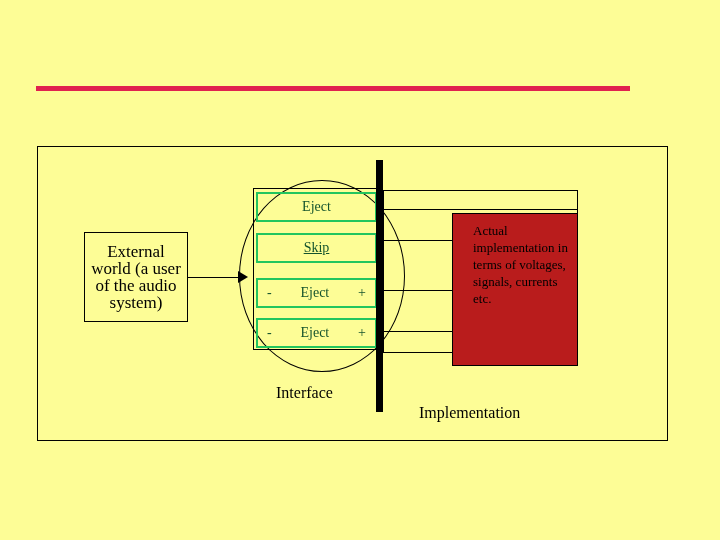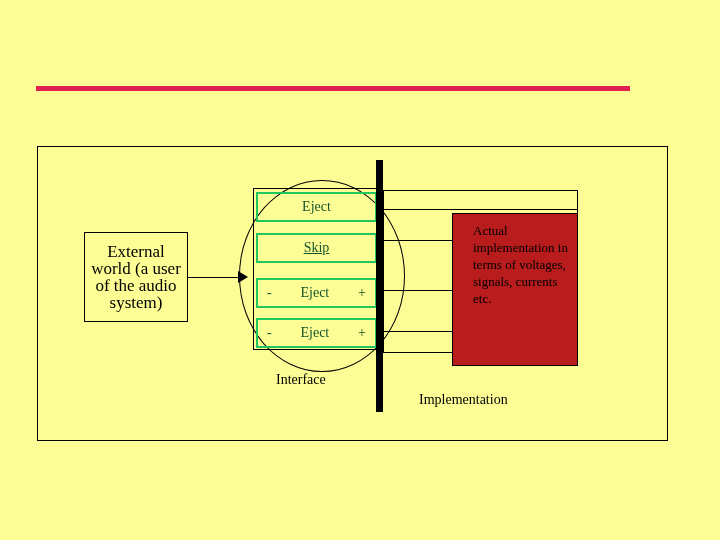--- a/index.html
+++ b/index.html
@@ -182,9 +182,10 @@
   
   .caption {
     position: absolute;
-    font-size: 14px;
+    font-size: 16px;
     color: #000000;
     white-space: nowrap;
+    margin-top: 12px;
   }
   #caption-interface { left: 276px; top: 372px; }
   #caption-implementation { left: 419px; top: 392px; }

